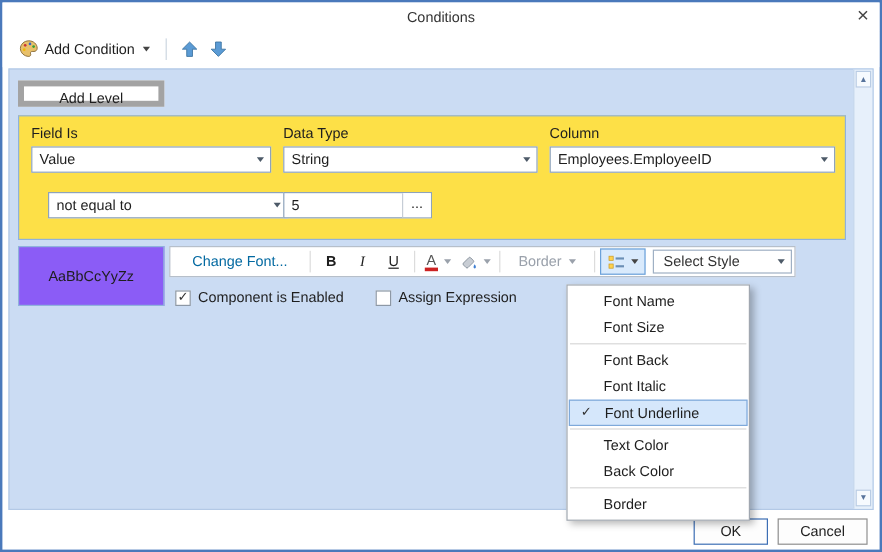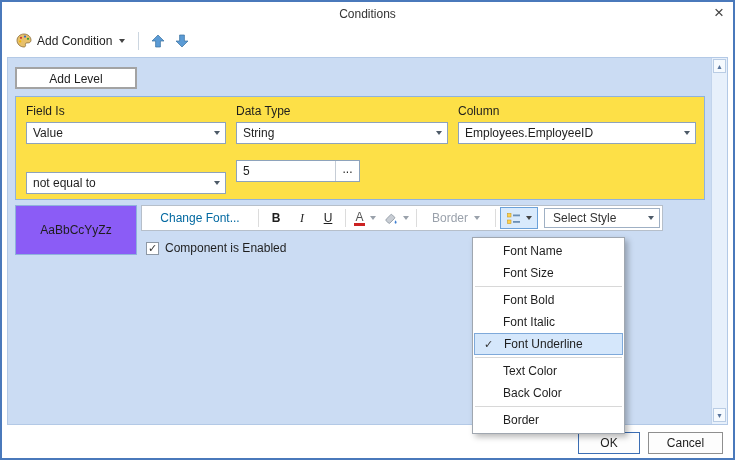--- a/index.html
+++ b/index.html
@@ -30,7 +30,7 @@
            background:#cbdcf3; border:1px solid #b3c9e6; }
 
   .add-level { position:absolute; left:7px; top:9px; width:122px; height:22px;
-               background:#fff; border:2px solid #a3a3a3; text-align:center;
+               background:#fff; border:5px solid #a3a3a3; text-align:center;
                line-height:20px; cursor:pointer; }
 
   .cond-box { position:absolute; left:7px; top:38px; width:690px; height:104px;

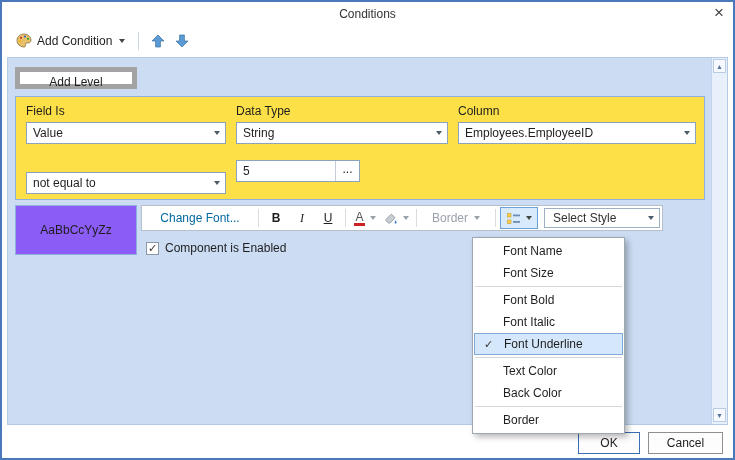--- a/index.html
+++ b/index.html
@@ -47,7 +47,7 @@
   .cb-fieldis  { left:10px;  top:25px; width:200px; }
   .cb-datatype { left:220px; top:25px; width:212px; }
   .cb-column   { left:442px; top:25px; width:238px; }
-  .cb-operator { left:10px;  top:63px; width:200px;margin-top:12px; }
+  .cb-operator { left:24px;  top:63px; width:200px; }
 
   .value-wrap { position:absolute; left:220px; top:63px; width:124px; height:22px;
                 background:#fff; border:1px solid #8ea3bb; display:flex; }

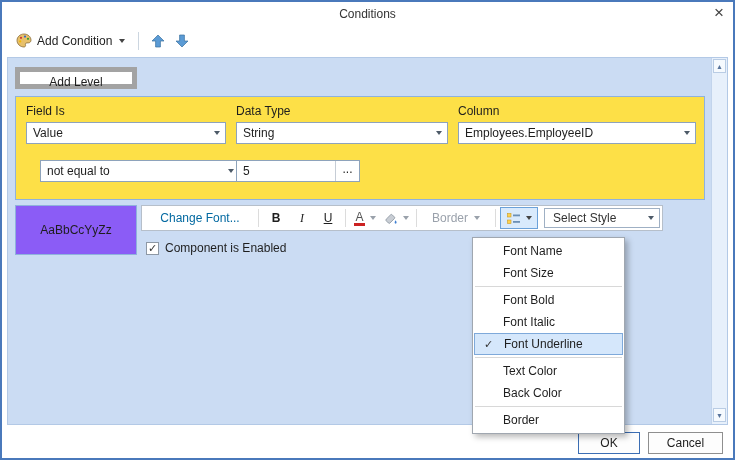--- a/index.html
+++ b/index.html
@@ -249,6 +249,10 @@
         </span>
       <span>Component is Enabled</span>
     </div>
+    <div class="chk chk2">
+      <span class="box"></span>
+      <span>Assign Expression</span>
+    </div>
 
     <div class="sbar">
       <div class="sb-btn sb-up">▲</div>

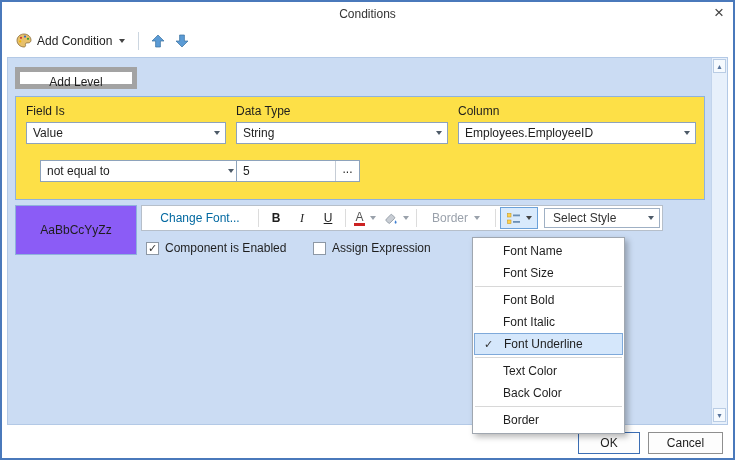--- a/index.html
+++ b/index.html
@@ -264,7 +264,7 @@
     <div class="menu-item">Font Name</div>
     <div class="menu-item">Font Size</div>
     <div class="menu-sep"></div>
-    <div class="menu-item">Font Bold</div>
+    <div class="menu-item">Font Back</div>
     <div class="menu-item">Font Italic</div>
     <div class="menu-item hl">
       <span class="menu-check">✓</span>

